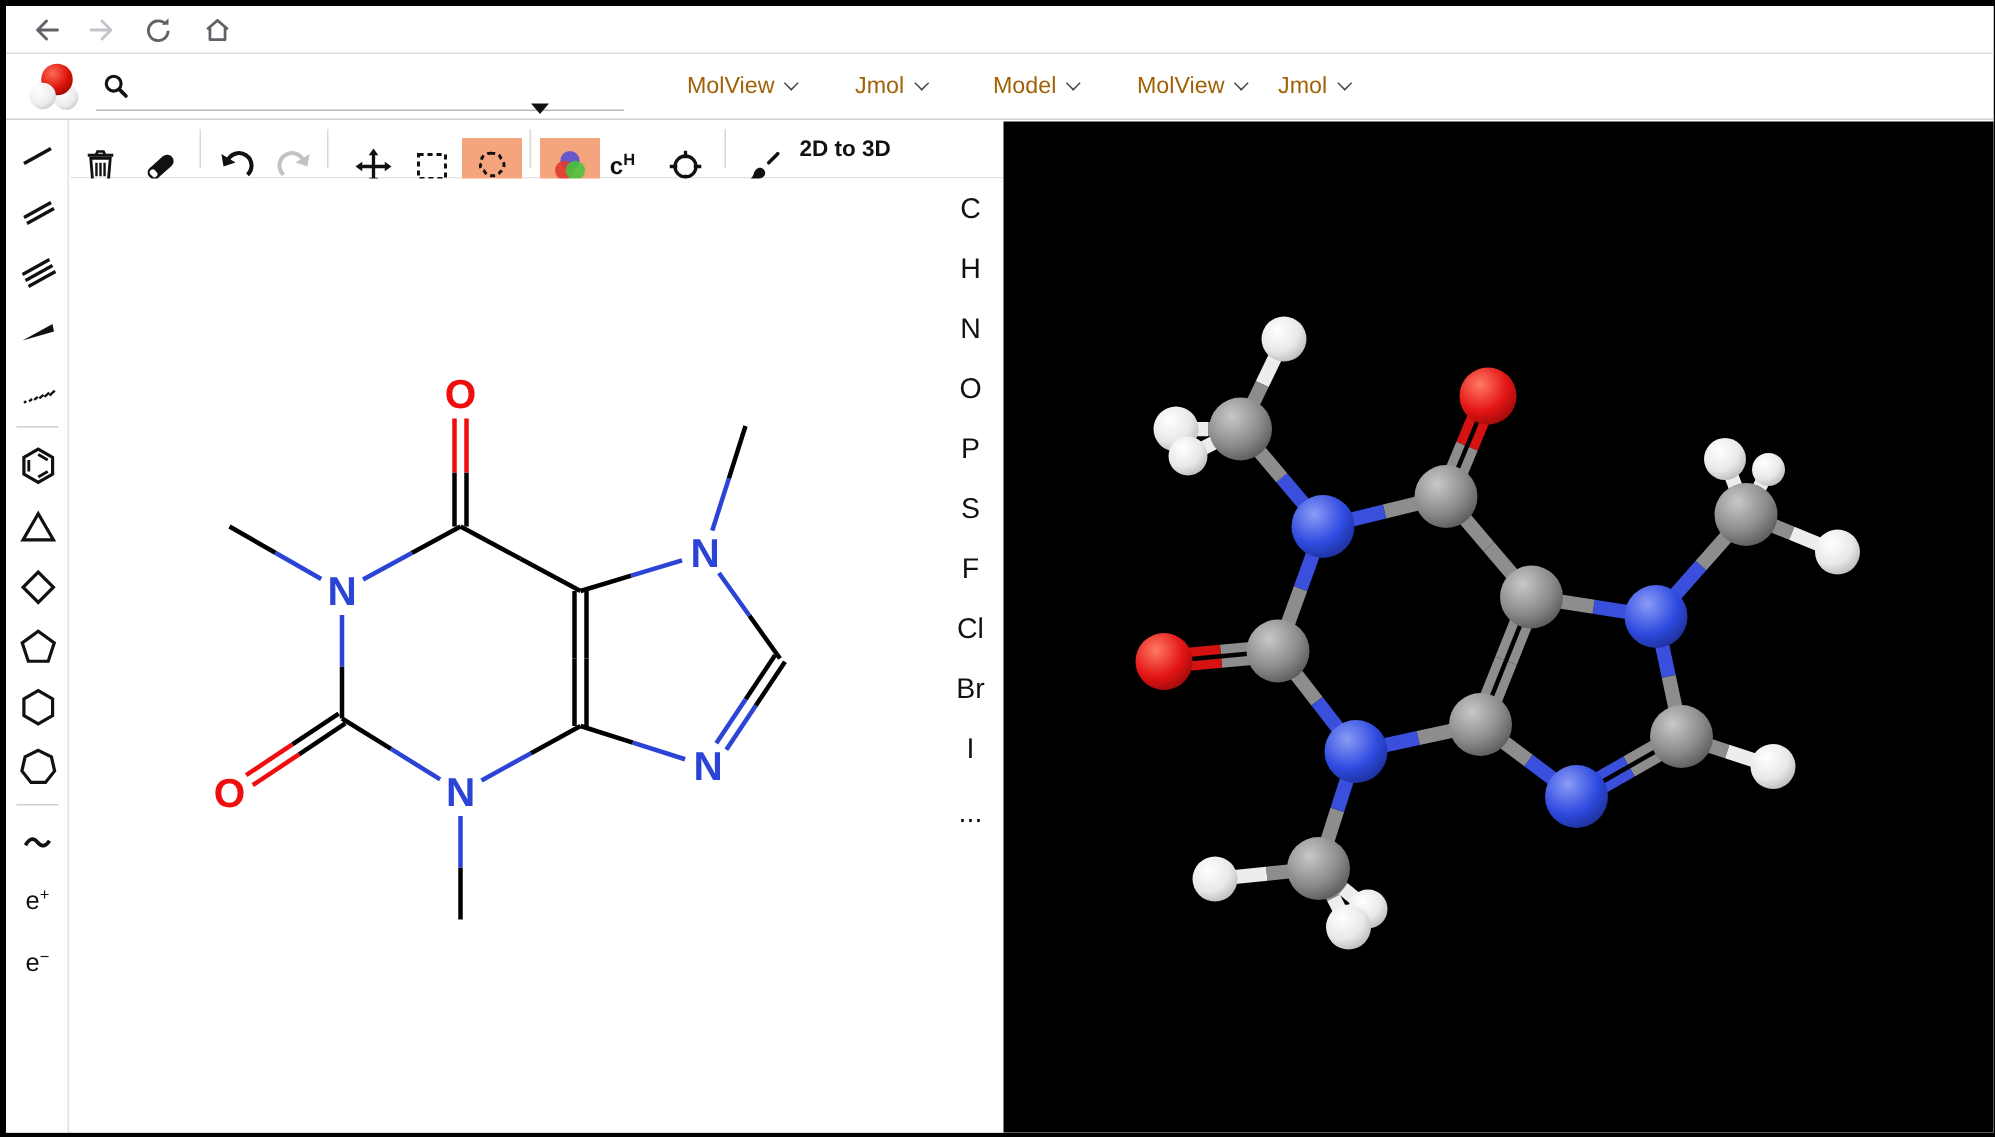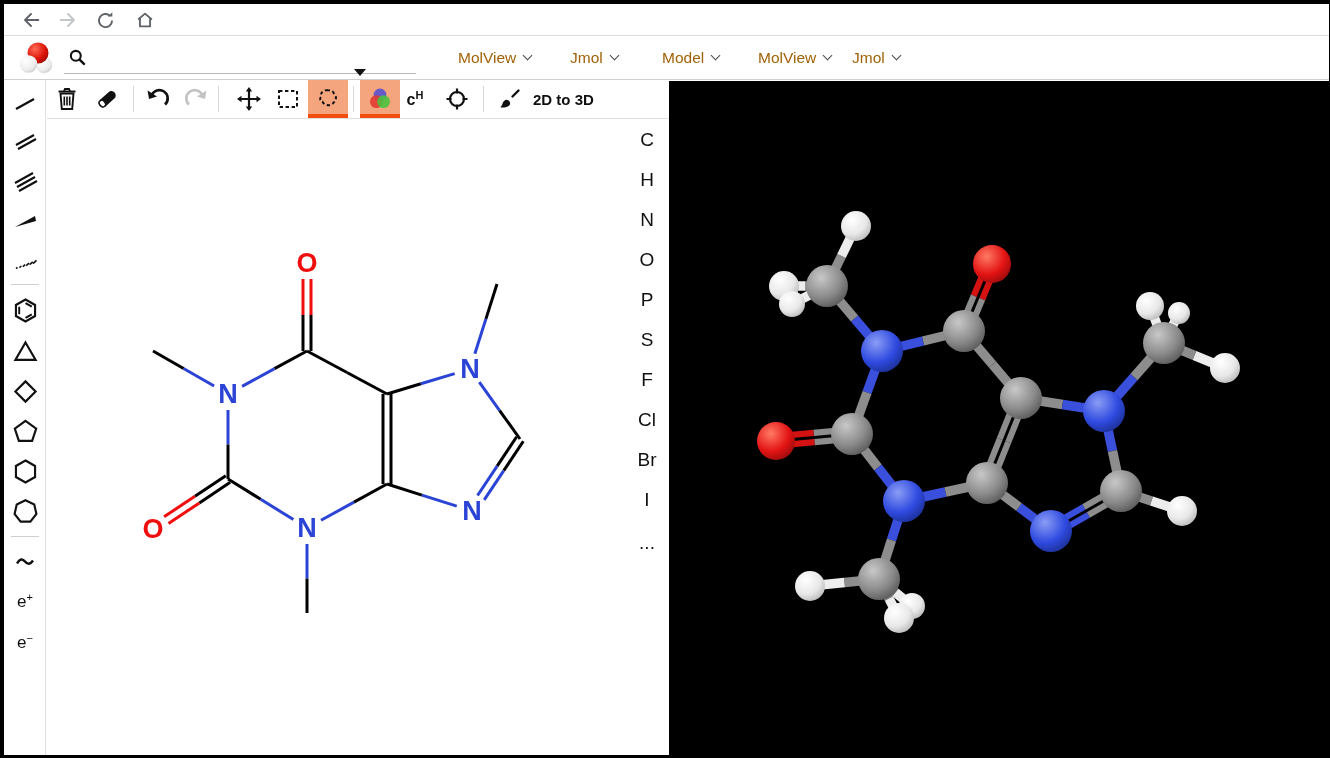--- a/index.html
+++ b/index.html
@@ -46,7 +46,7 @@
 
   .toolbar2 { position:absolute; left:43px; top:0; width:622px; height:39px; background:#fff;
     border-bottom:1px solid #e2e2e2; }
-  .tool { position:absolute; top:0; width:40px; height:38px; display:flex; align-items:center;
+  .tool { position:absolute; top:12px; width:40px; height:38px; display:flex; align-items:center;
     justify-content:center; cursor:pointer; }
   .tool.active { background:#F4A57E; box-shadow:inset 0 -4px 0 #EF4E0E; }
   .tsep { position:absolute; top:6px; width:1px; height:26px; background:#d8d8d8; }

